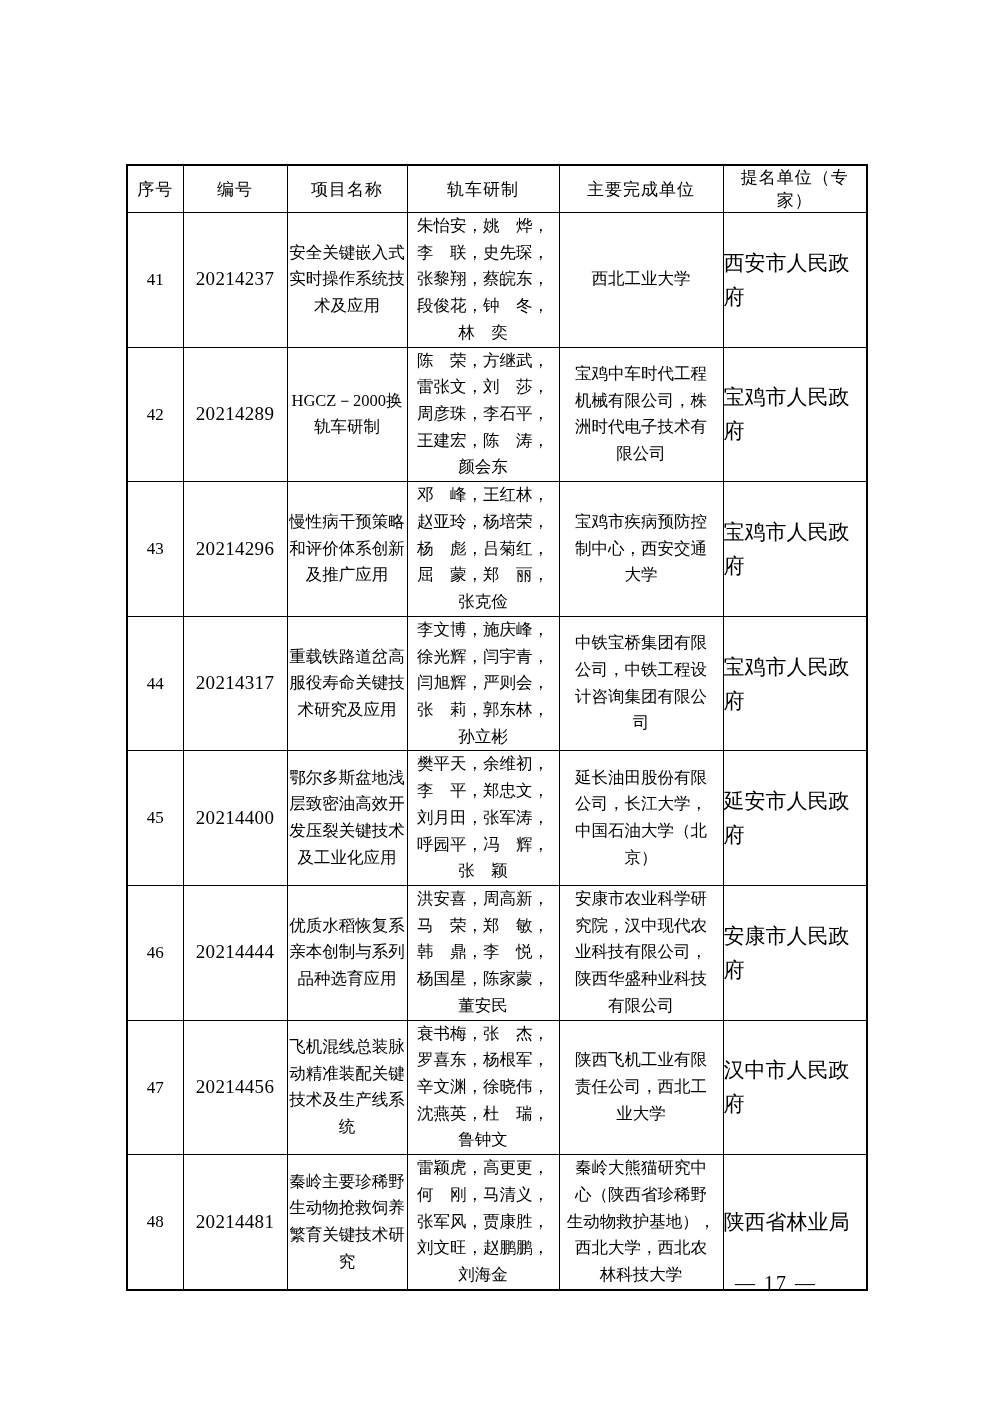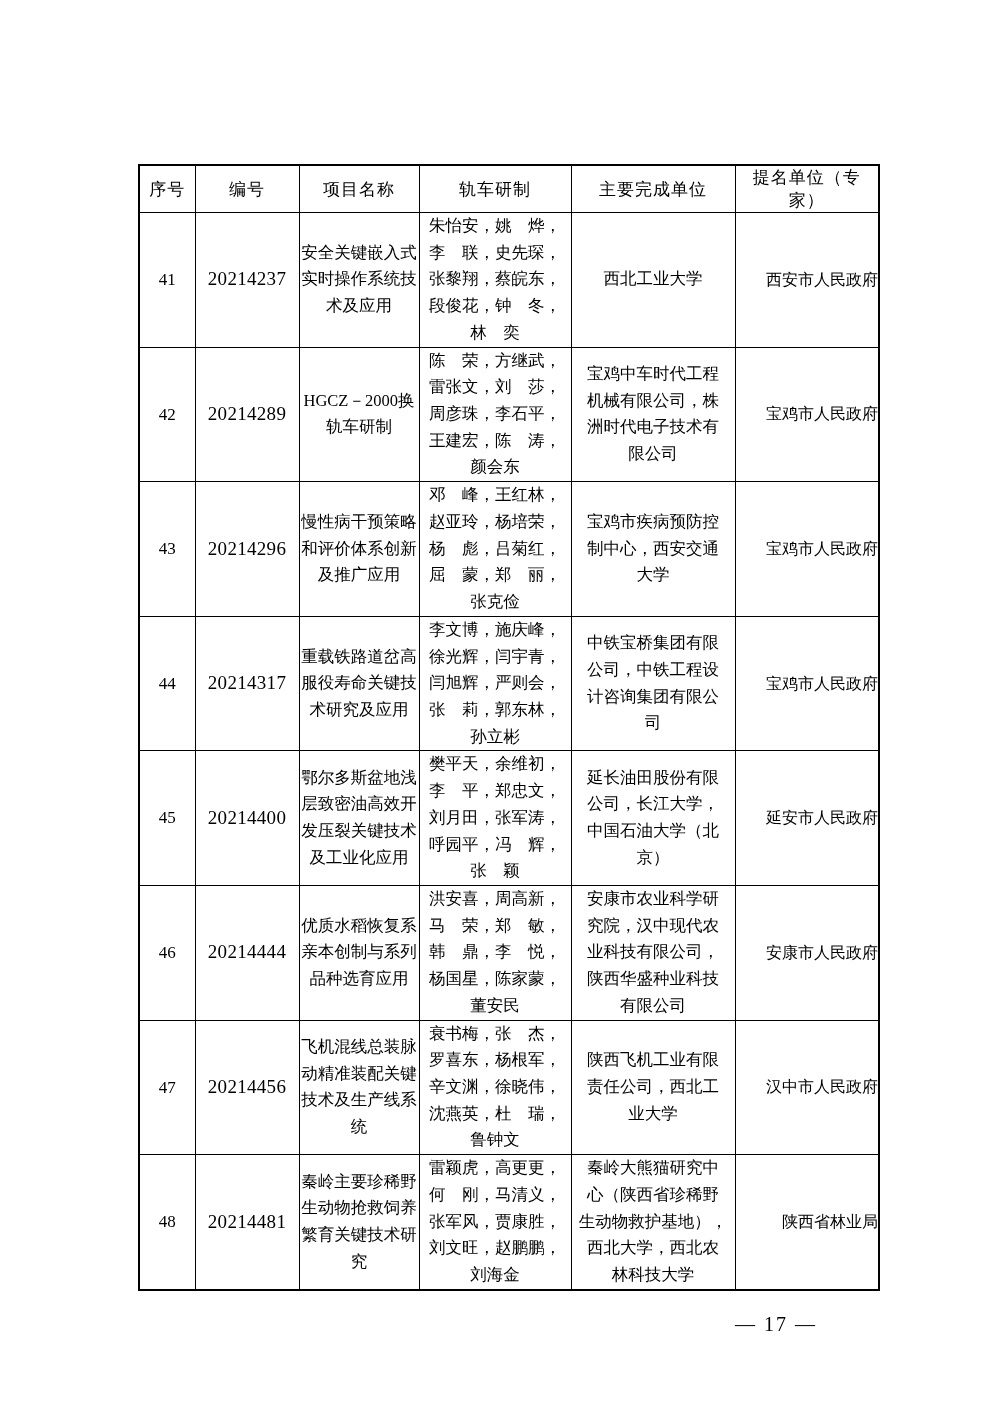--- a/index.html
+++ b/index.html
@@ -26,7 +26,7 @@
 
   .award-table {
     position: absolute;
-    left: 138px;
+    left: 126px;
     top: 164px;
     width: 740px;
     border-collapse: collapse;

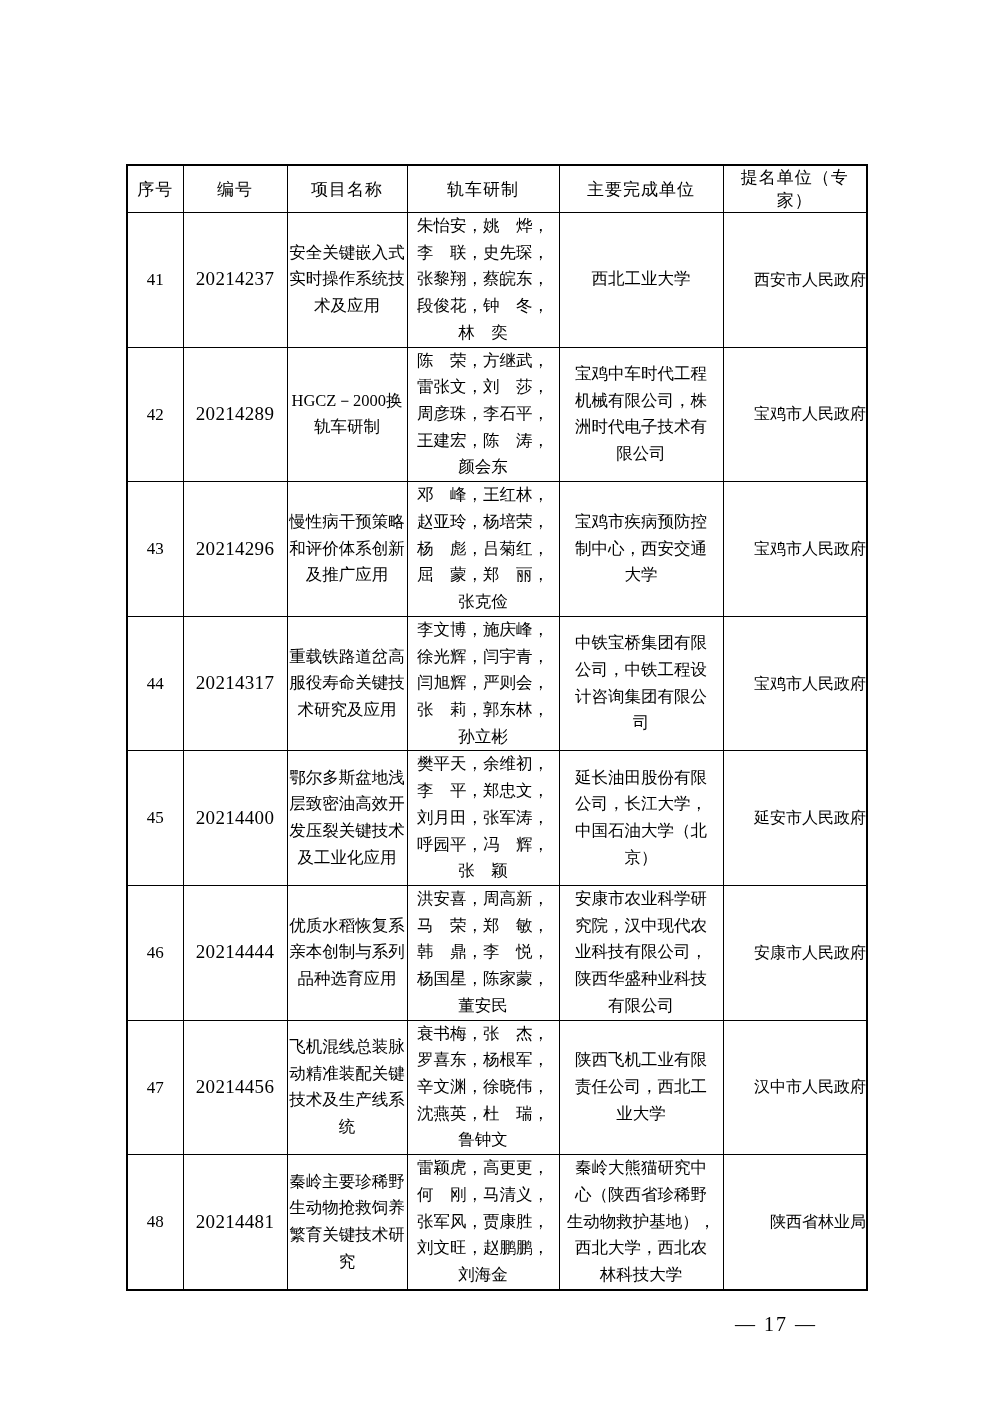--- a/index.html
+++ b/index.html
@@ -86,8 +86,8 @@
   }
 
   .c-nom-cell {
-    text-align: right;
-    font-size: 16px;
+    text-align: left;
+    font-size: 21px;
   }
 
   .line {

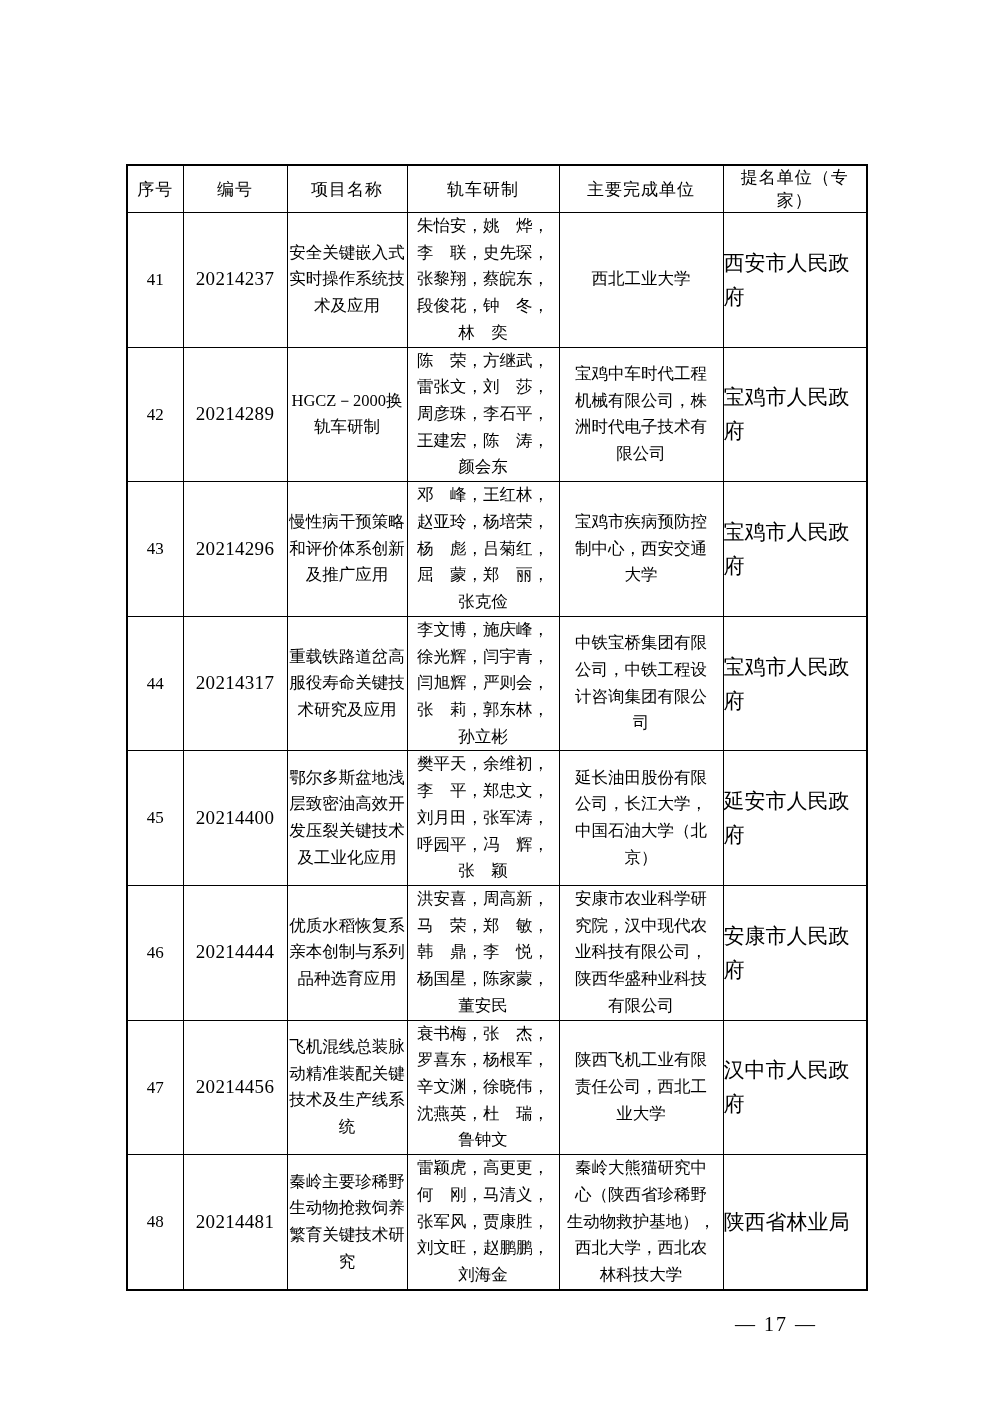--- a/index.html
+++ b/index.html
@@ -108,7 +108,6 @@
   .page-footer .inner {
     display: inline-block;
     margin-left: 560px;
-    margin-top: 41px;
   }
 </style>
 </head>

